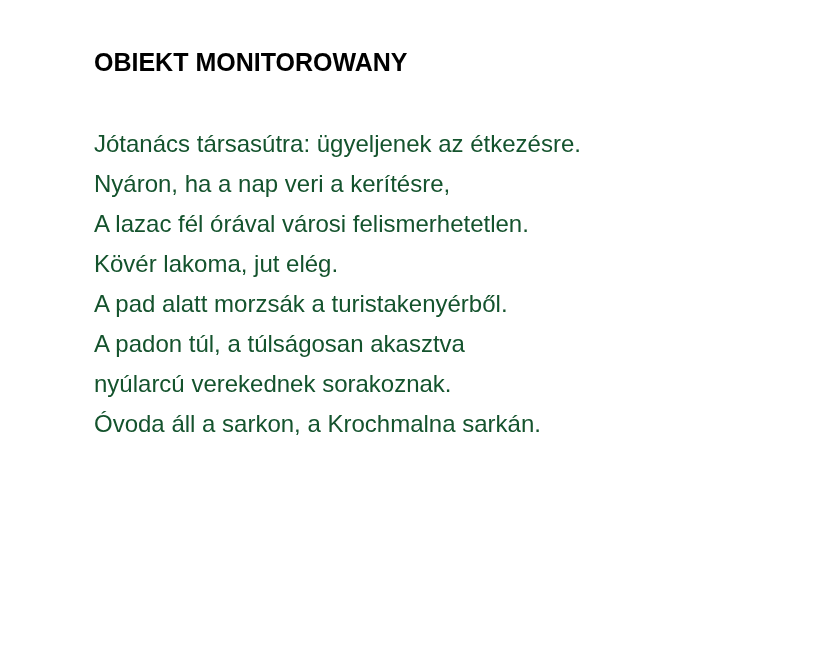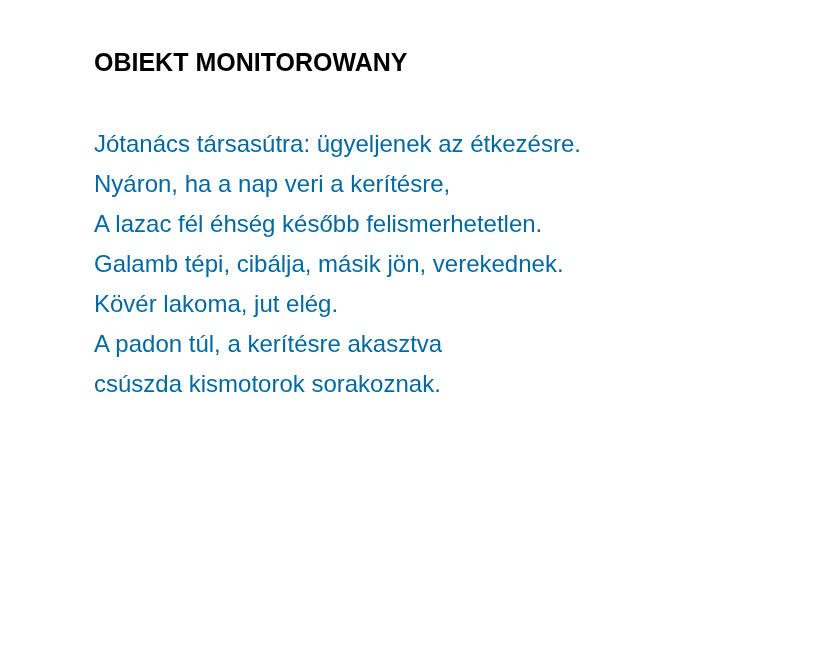--- a/index.html
+++ b/index.html
@@ -30,7 +30,7 @@
     line-height: 40px;
     font-weight: 400;
     white-space: nowrap;
-    color: #0369a1;
+    color: #14532d;
   }
 </style>
 </head>

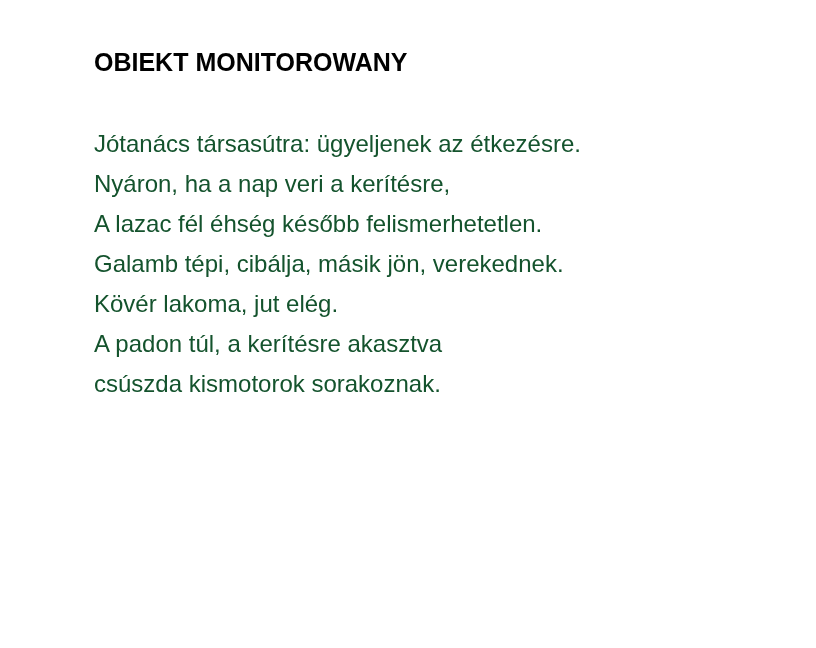--- a/index.html
+++ b/index.html
@@ -41,7 +41,7 @@
   <div class="poem">
     <div class="line">Jótanács társasútra: ügyeljenek az étkezésre.</div>
     <div class="line">Nyáron, ha a nap veri a kerítésre,</div>
-    <div class="line">A lazac fél éhség később felismerhetetlen.</div>
+    <div class="line">A lazac fél órával városi felismerhetetlen.</div>
     <div class="line">Galamb tépi, cibálja, másik jön, verekednek.</div>
     <div class="line">Kövér lakoma, jut elég.</div>
     <div class="line">A padon túl, a kerítésre akasztva</div>

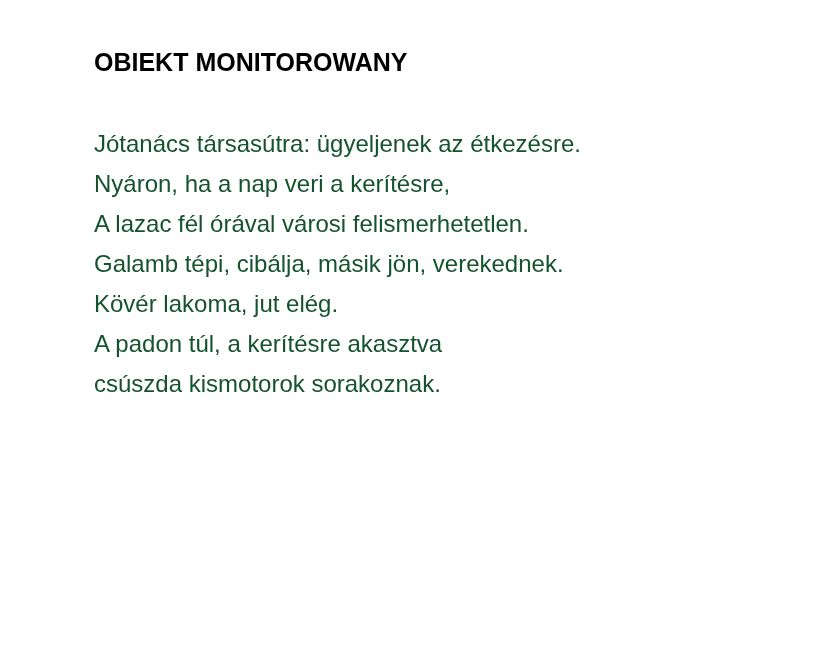--- a/index.html
+++ b/index.html
@@ -42,7 +42,6 @@
     <div class="line">Jótanács társasútra: ügyeljenek az étkezésre.</div>
     <div class="line">Nyáron, ha a nap veri a kerítésre,</div>
     <div class="line">A lazac fél órával városi felismerhetetlen.</div>
-    <div class="line">Galamb tépi, cibálja, másik jön, verekednek.</div>
     <div class="line">Kövér lakoma, jut elég.</div>
     <div class="line">A padon túl, a kerítésre akasztva</div>
     <div class="line">csúszda kismotorok sorakoznak.</div>

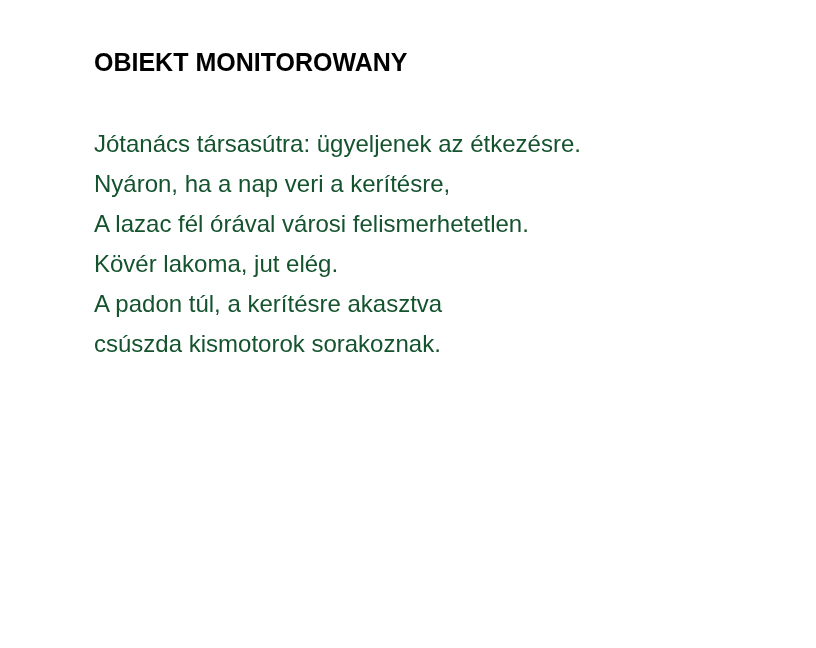--- a/index.html
+++ b/index.html
@@ -43,6 +43,7 @@
     <div class="line">Nyáron, ha a nap veri a kerítésre,</div>
     <div class="line">A lazac fél órával városi felismerhetetlen.</div>
     <div class="line">Kövér lakoma, jut elég.</div>
+    <div class="line">A pad alatt morzsák a turistakenyérből.</div>
     <div class="line">A padon túl, a kerítésre akasztva</div>
     <div class="line">csúszda kismotorok sorakoznak.</div>
   </div>

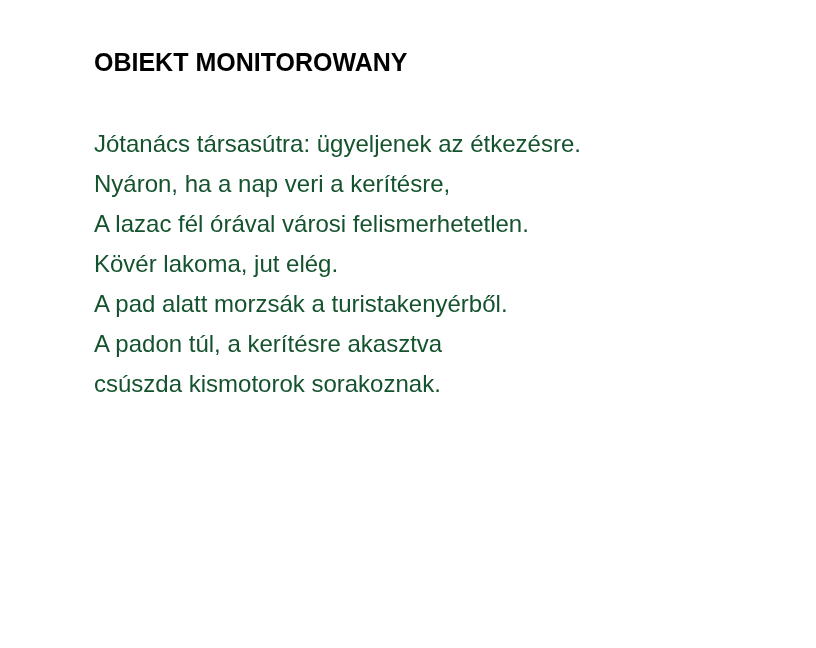--- a/index.html
+++ b/index.html
@@ -44,7 +44,7 @@
     <div class="line">A lazac fél órával városi felismerhetetlen.</div>
     <div class="line">Kövér lakoma, jut elég.</div>
     <div class="line">A pad alatt morzsák a turistakenyérből.</div>
-    <div class="line">A padon túl, a kerítésre akasztva</div>
+    <div class="line">A padon túl, a túlságosan akasztva</div>
     <div class="line">csúszda kismotorok sorakoznak.</div>
   </div>
 </div>

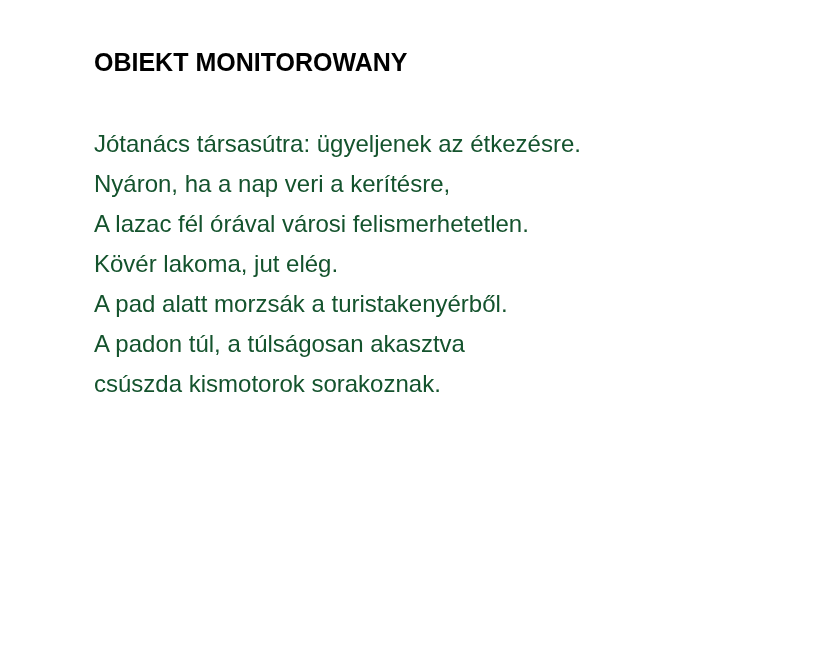--- a/index.html
+++ b/index.html
@@ -45,7 +45,7 @@
     <div class="line">Kövér lakoma, jut elég.</div>
     <div class="line">A pad alatt morzsák a turistakenyérből.</div>
     <div class="line">A padon túl, a túlságosan akasztva</div>
-    <div class="line">csúszda kismotorok sorakoznak.</div>
+    <div class="line">nyúlarcú verekednek sorakoznak.</div>
   </div>
 </div>
 

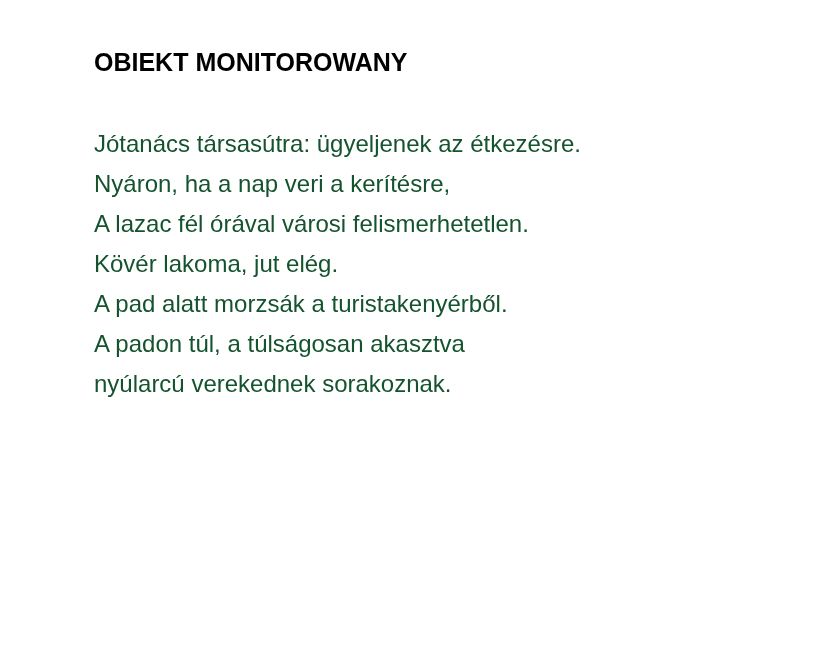--- a/index.html
+++ b/index.html
@@ -46,6 +46,7 @@
     <div class="line">A pad alatt morzsák a turistakenyérből.</div>
     <div class="line">A padon túl, a túlságosan akasztva</div>
     <div class="line">nyúlarcú verekednek sorakoznak.</div>
+    <div class="line">Óvoda áll a sarkon, a Krochmalna sarkán.</div>
   </div>
 </div>
 

